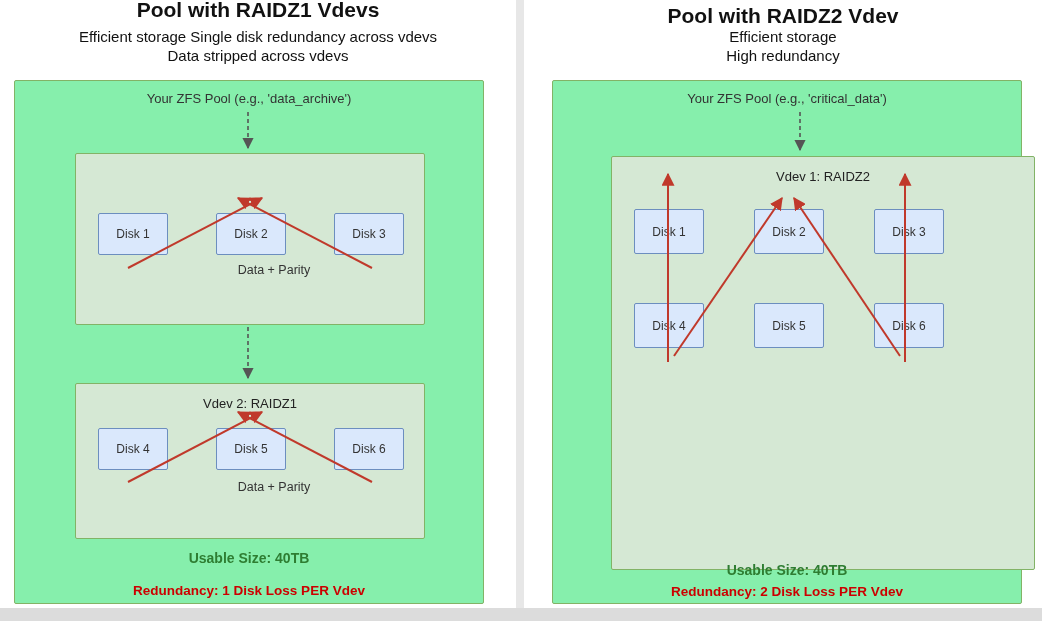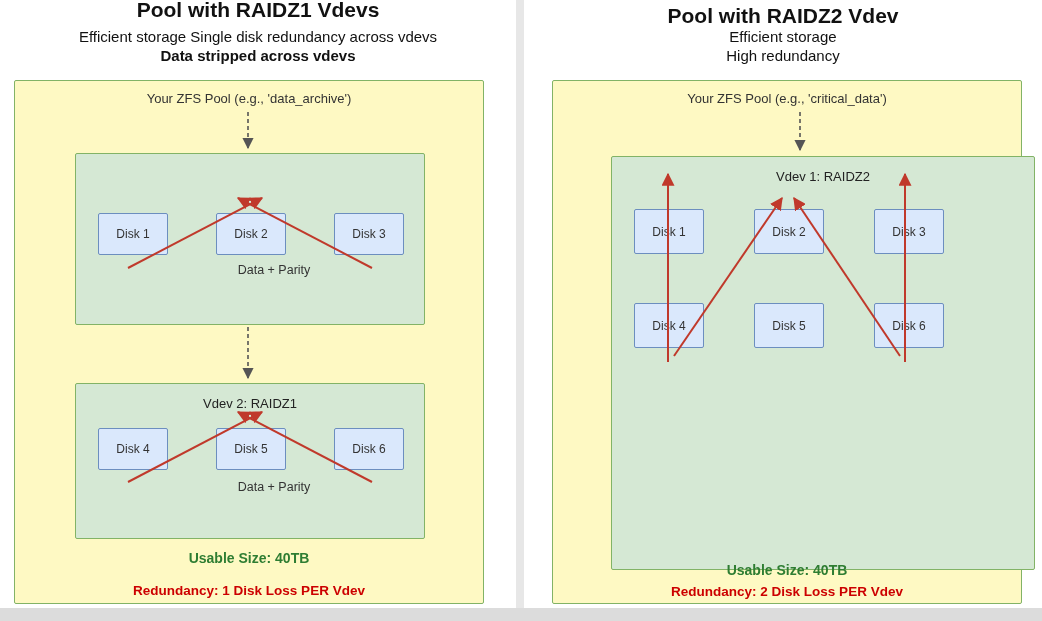--- a/index.html
+++ b/index.html
@@ -69,7 +69,7 @@
   <div>
     <div class="abs center panel-title" style="left:0; top:6; width:516px;">Pool with RAIDZ1 Vdevs</div>
     <div class="abs center panel-sub" style="left:0; top:27px; width:516px;">Efficient storage  Single disk redundancy across vdevs</div>
-    <div class="abs center panel-sub" style="left:0; top:46px; width:516px;font-weight:bold;">Data stripped across vdevs</div>
+    <div class="abs center panel-sub" style="left:0; top:46px; width:516px;">Data stripped across vdevs</div>
 
     <div class="pool-box" style="left:14px; top:80px; width:470px; height:524px;">
 

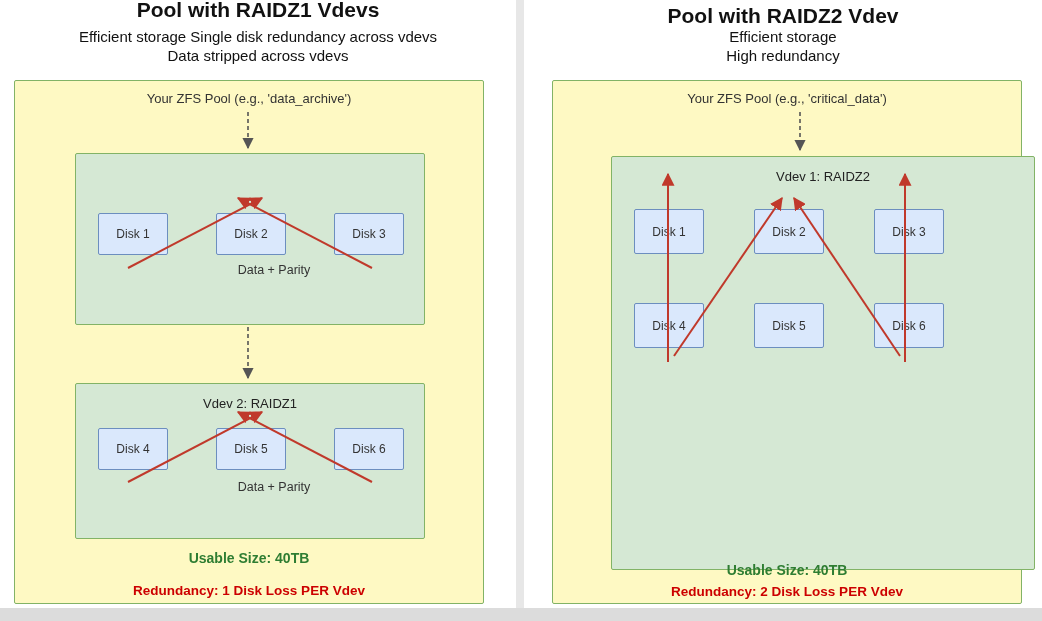--- a/index.html
+++ b/index.html
@@ -23,7 +23,7 @@
 
   .pool-box {
     position:absolute;
-    background:#fef9c3;
+    background:#86efac;
     border:1.6px solid #82b366;
     border-radius:2px;
   }

